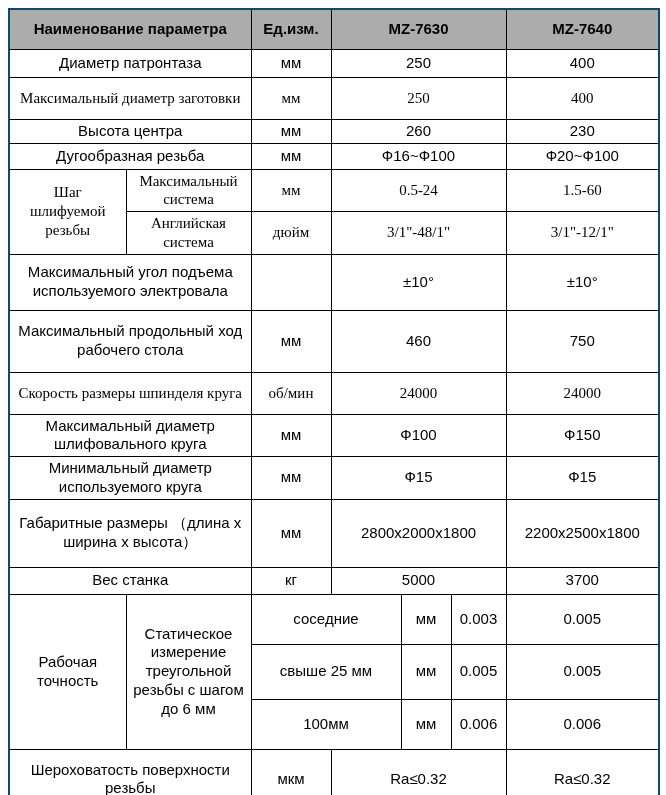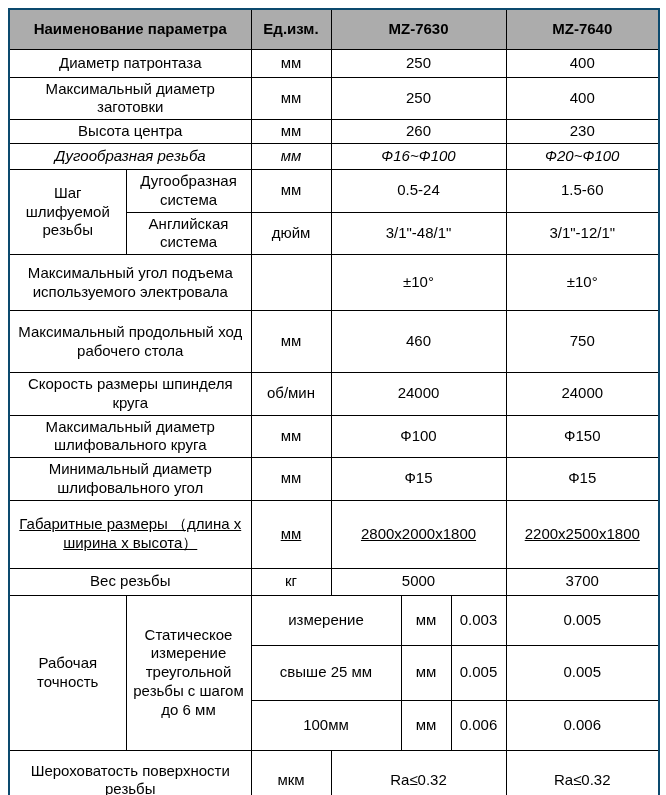--- a/index.html
+++ b/index.html
@@ -40,7 +40,7 @@
   }
   
   .h24 { height: 24px; } .h26 { height: 26px; font-style: italic; } .h27 { height: 27px; }
-  .h28 { height: 28px; } .h40 { height: 40px; } .h42 { height: 42px; }
+  .h28 { height: 28px; } .h40 { height: 40px; } .h42 { height: 42px; font-family: Liberation Serif, serif; }
   .h45 { height: 61px; } .h50 { height: 50px; } .h55 { height: 55px; }
   .h56 { height: 56px; } .h62 { height: 62px; } .h68 { height: 68px; text-decoration: underline; }
 </style>

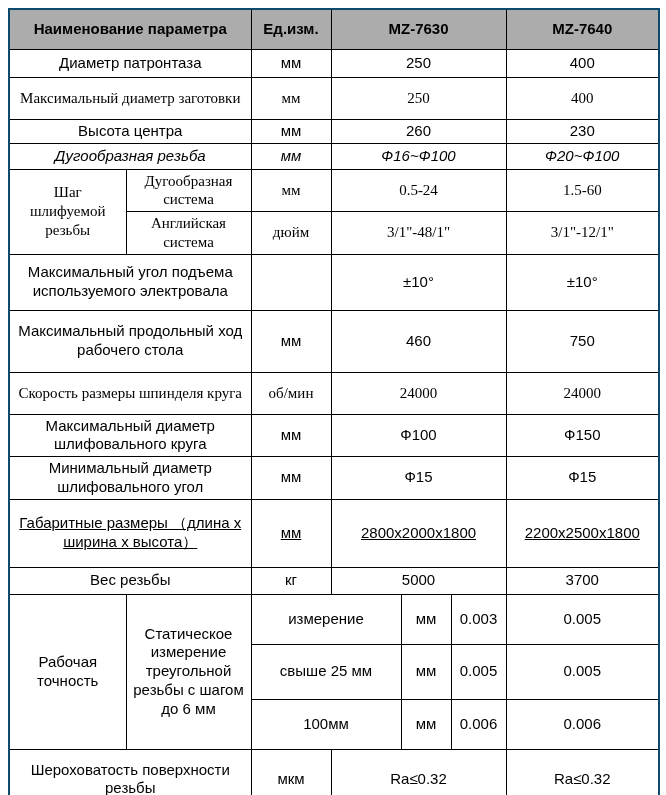--- a/index.html
+++ b/index.html
@@ -39,7 +39,7 @@
     text-align: left;
   }
   
-  .h24 { height: 24px; } .h26 { height: 26px; font-style: italic; } .h27 { height: 27px; }
+  .h24 { height: 24px; } .h26 { height: 26px; } .h27 { height: 27px; }
   .h28 { height: 28px; } .h40 { height: 40px; } .h42 { height: 42px; font-family: Liberation Serif, serif; }
   .h45 { height: 61px; } .h50 { height: 50px; } .h55 { height: 55px; }
   .h56 { height: 56px; } .h62 { height: 62px; } .h68 { height: 68px; text-decoration: underline; }

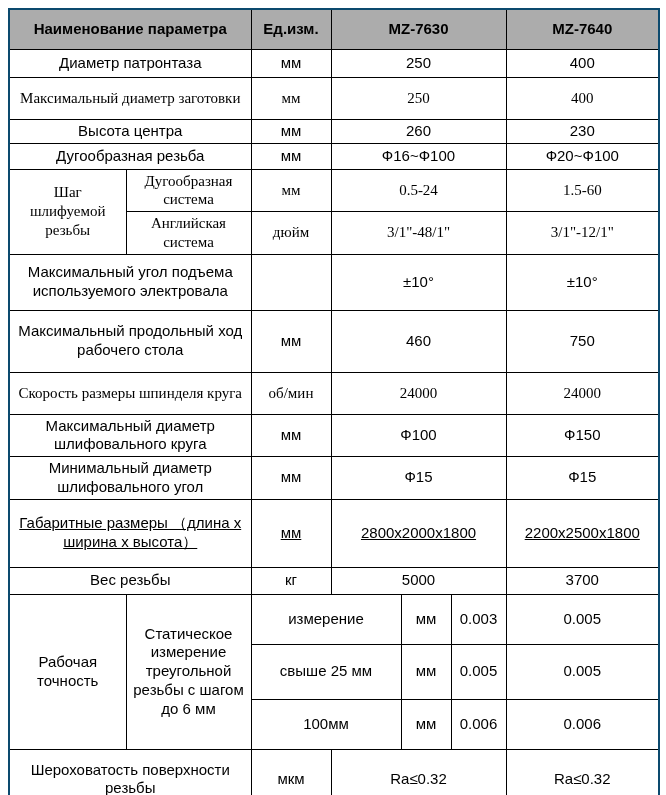--- a/index.html
+++ b/index.html
@@ -97,7 +97,7 @@
 
     <tr class="h42">
       <td rowspan="2" class="name">Шаг шлифуемой резьбы</td>
-      <td>Дугообразная система</td>
+      <td>Максимальный система</td>
       <td>мм</td>
       <td colspan="3">0.5-24</td>
       <td>1.5-60</td>

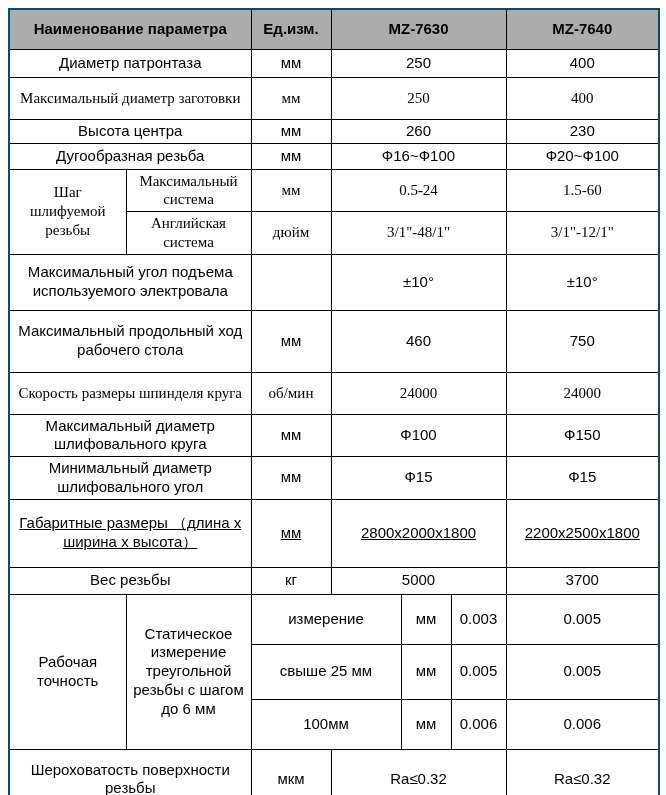--- a/index.html
+++ b/index.html
@@ -139,7 +139,7 @@
     </tr>
 
     <tr class="h40">
-      <td colspan="2" class="name">Минимальный диаметр шлифовального угол</td>
+      <td colspan="2" class="name">Минимальный диаметр используемого круга</td>
       <td>мм</td>
       <td colspan="3">Ф15</td>
       <td>Ф15</td>

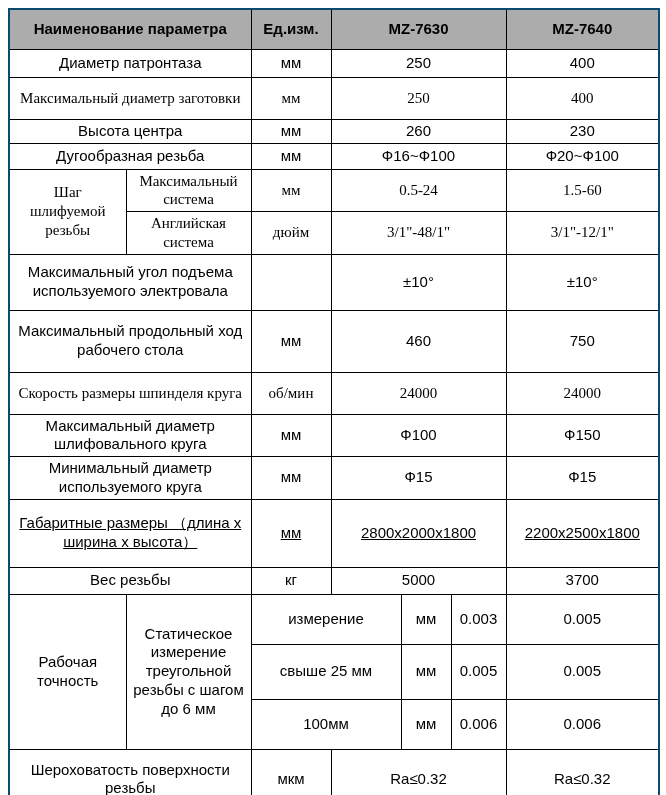--- a/index.html
+++ b/index.html
@@ -42,7 +42,7 @@
   .h24 { height: 24px; } .h26 { height: 26px; } .h27 { height: 27px; }
   .h28 { height: 28px; } .h40 { height: 40px; } .h42 { height: 42px; font-family: Liberation Serif, serif; }
   .h45 { height: 61px; } .h50 { height: 50px; } .h55 { height: 55px; }
-  .h56 { height: 56px; } .h62 { height: 62px; } .h68 { height: 68px; text-decoration: underline; }
+  .h56 { height: 56px; } .h62 { height: 62px; } .h68 { height: 68px; }
 </style>
 </head>
 <body>

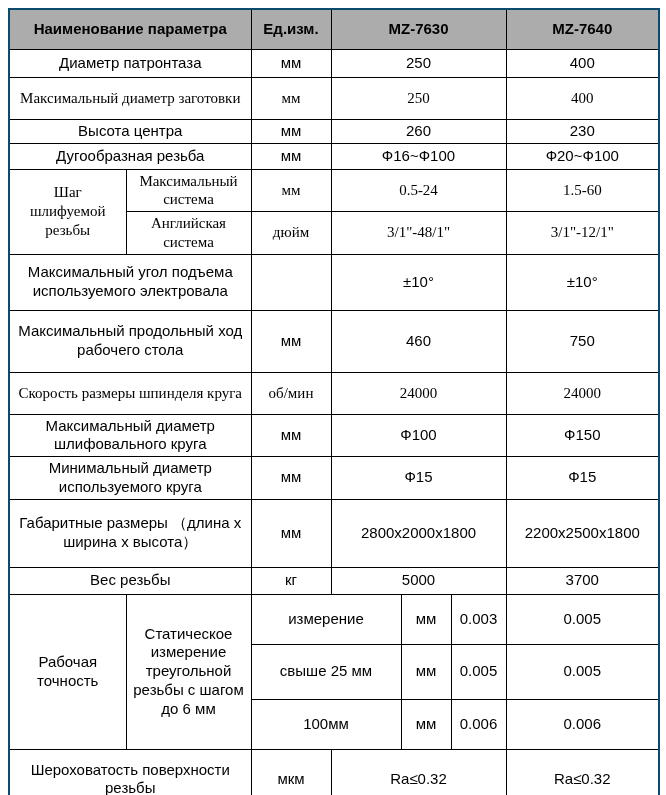--- a/index.html
+++ b/index.html
@@ -153,7 +153,7 @@
     </tr>
 
     <tr class="h27">
-      <td colspan="2" class="name">Вес резьбы</td>
+      <td colspan="2" class="name">Вес станка</td>
       <td>кг</td>
       <td colspan="3">5000</td>
       <td>3700</td>

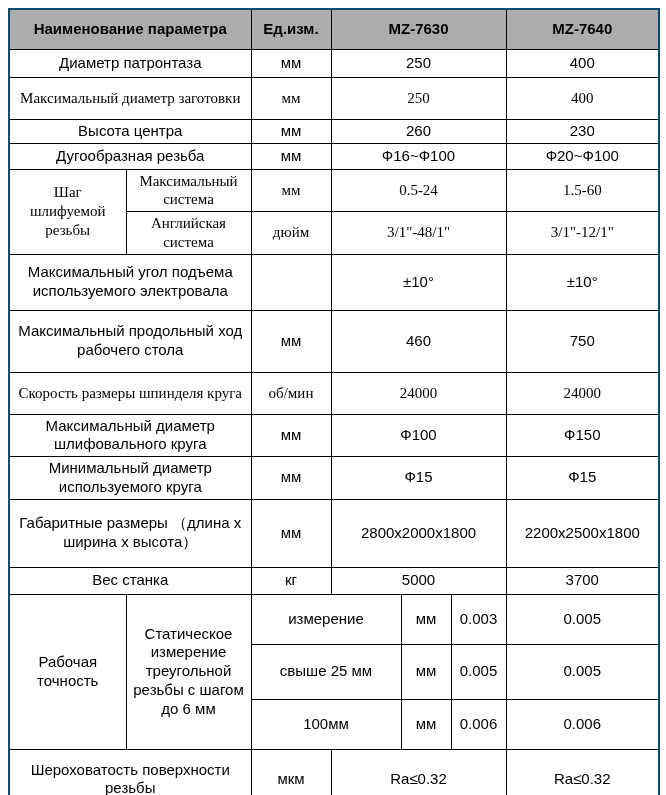--- a/index.html
+++ b/index.html
@@ -162,7 +162,7 @@
     <tr class="h50">
       <td rowspan="3">Рабочая точность</td>
       <td rowspan="3">Статическое измерение треугольной резьбы с шагом до 6 мм</td>
-      <td colspan="2">измерение</td>
+      <td colspan="2">соседние</td>
       <td>мм</td>
       <td>0.003</td>
       <td>0.005</td>

